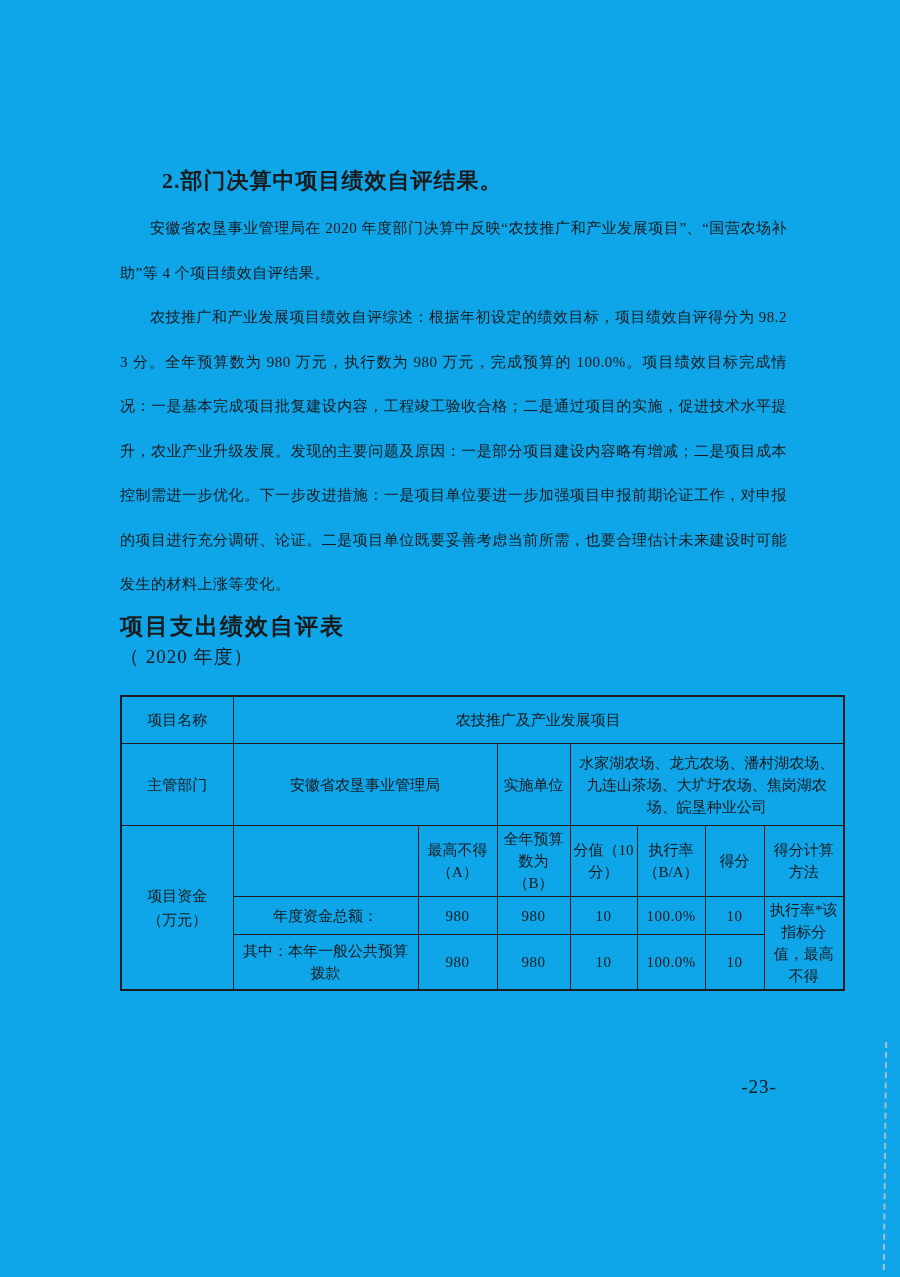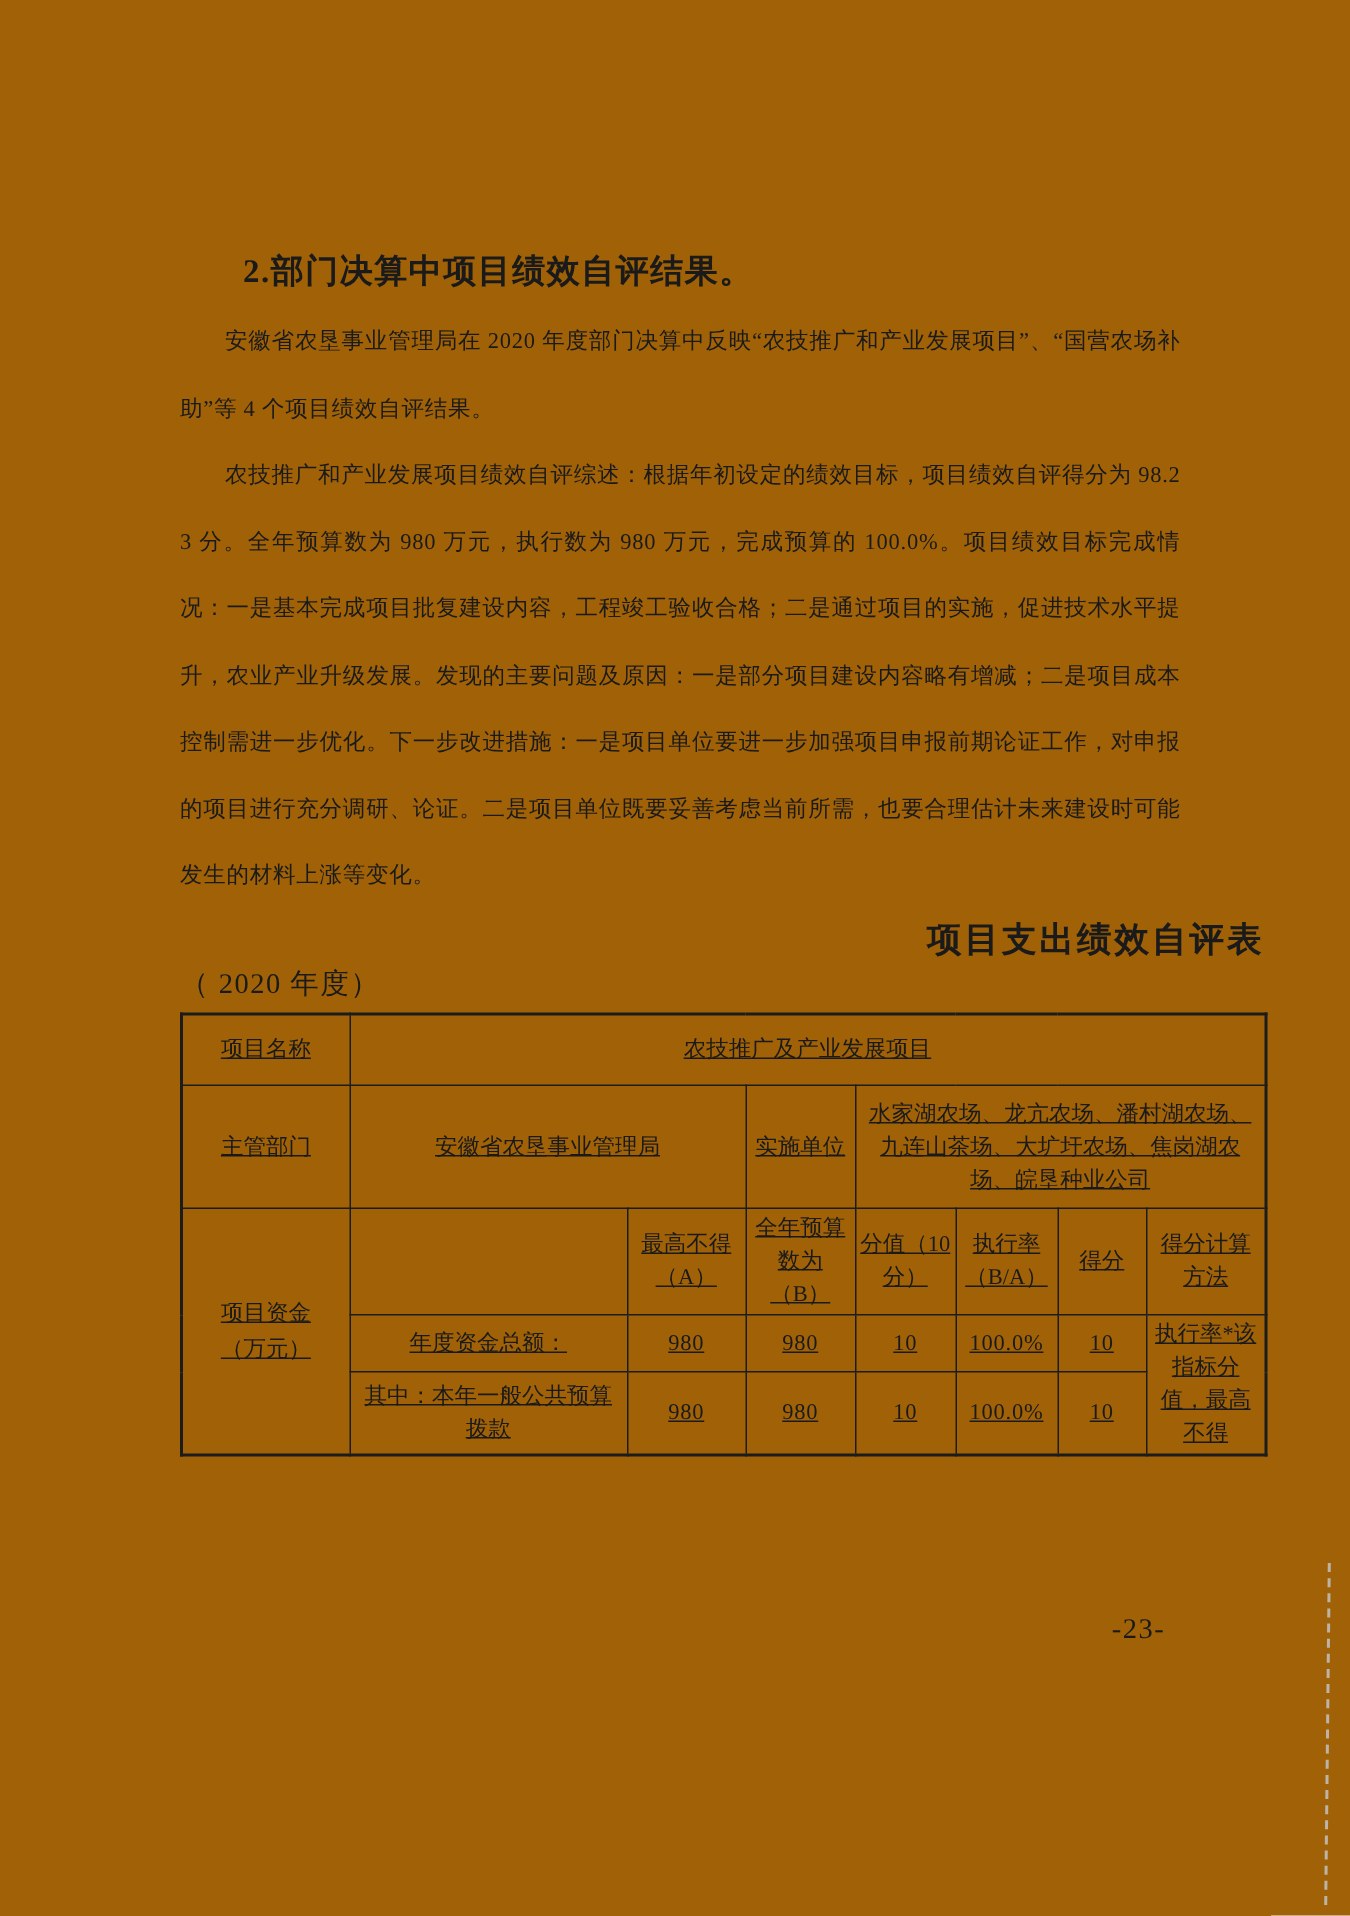--- a/index.html
+++ b/index.html
@@ -9,7 +9,7 @@
     width: 900px;
     height: 1277px;
     margin: 0 auto;
-    background: #a16207;
+    background: #0ea5e9;
     font-family: "Liberation Serif", "DejaVu Serif", serif;
     color: #1a1a1a;
     overflow: hidden;

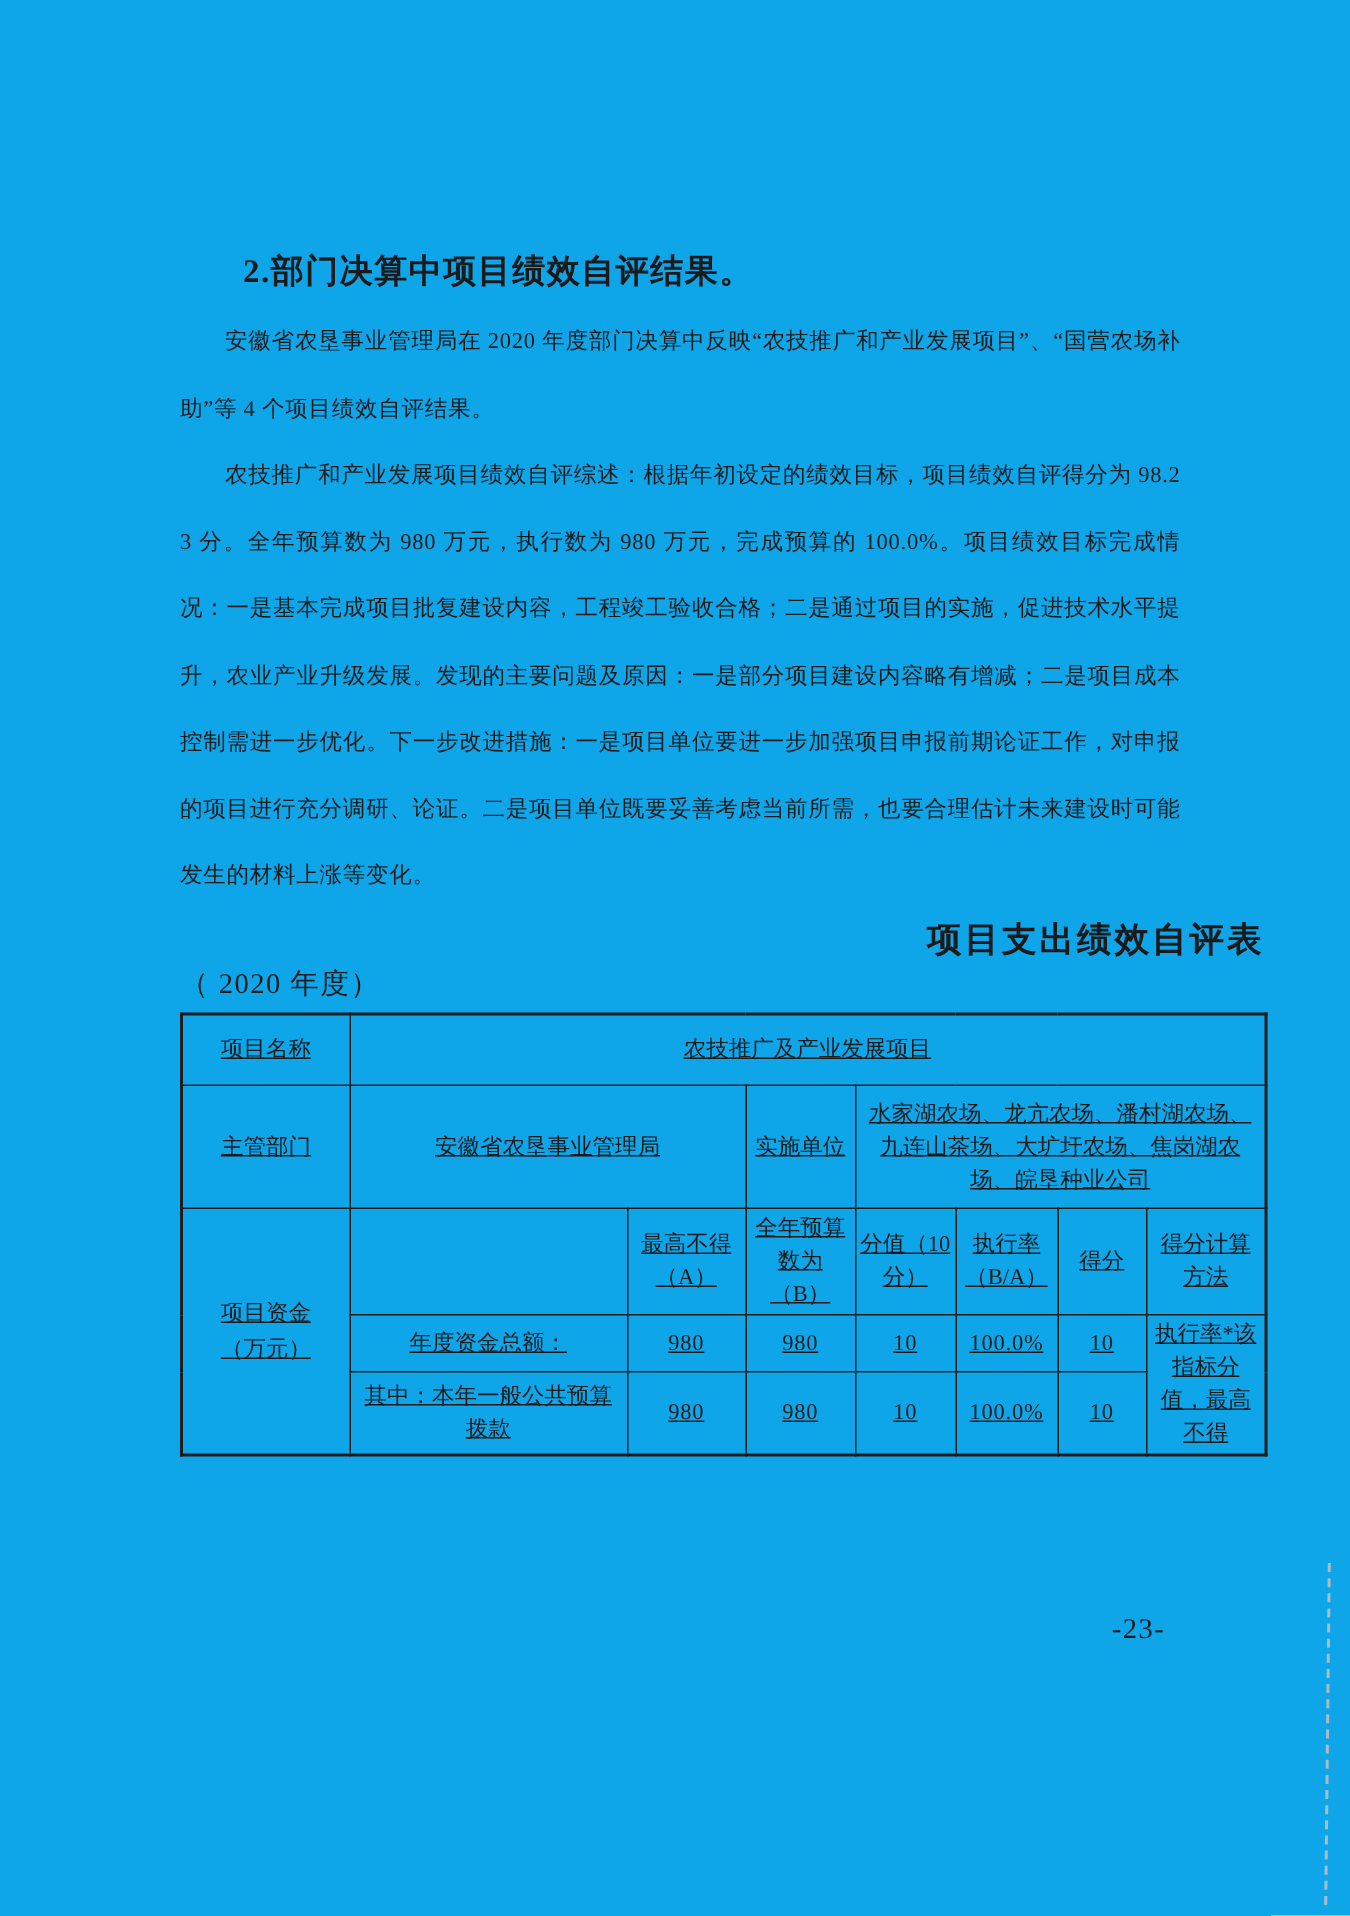--- a/index.html
+++ b/index.html
@@ -39,7 +39,7 @@
   }
   .tbl-title {
     margin-top: 5px;
-    text-align: right;
+    text-align: left;
     font-size: 23px;
     font-weight: bold;
     letter-spacing: 2px;

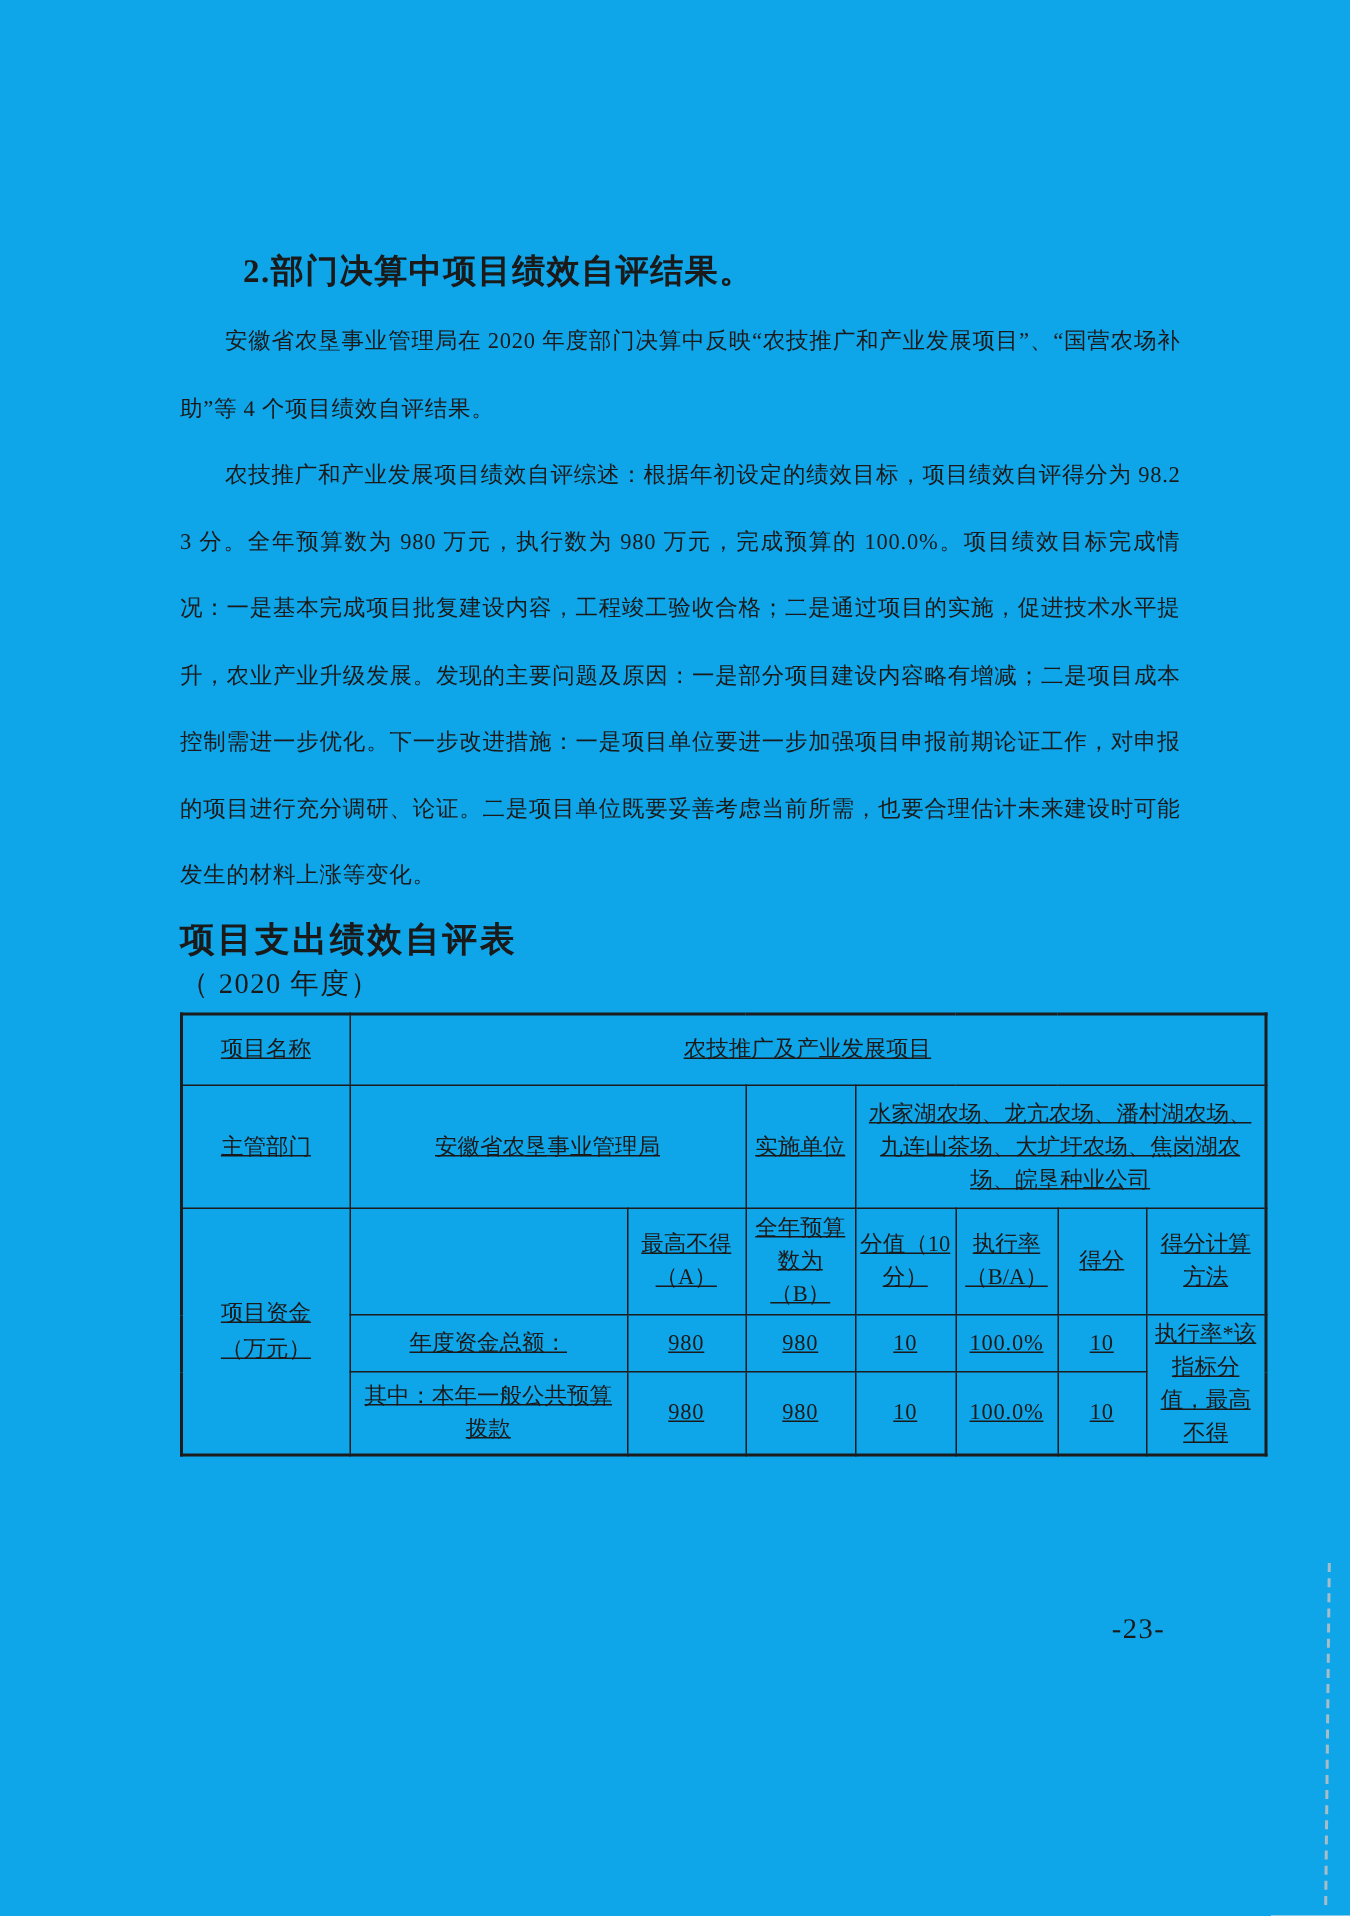--- a/index.html
+++ b/index.html
@@ -53,12 +53,11 @@
     line-height: 20px;
   }
   table.self-eval {
-    margin-top: 8px;
+    margin-top: 28px;
     width: 723px;
     table-layout: fixed;
     border-collapse: collapse;
     border: 2.5px solid #1c1c1c;
-    text-decoration: underline;
   }
   table.self-eval td {
     border: 1.5px solid #1c1c1c;

